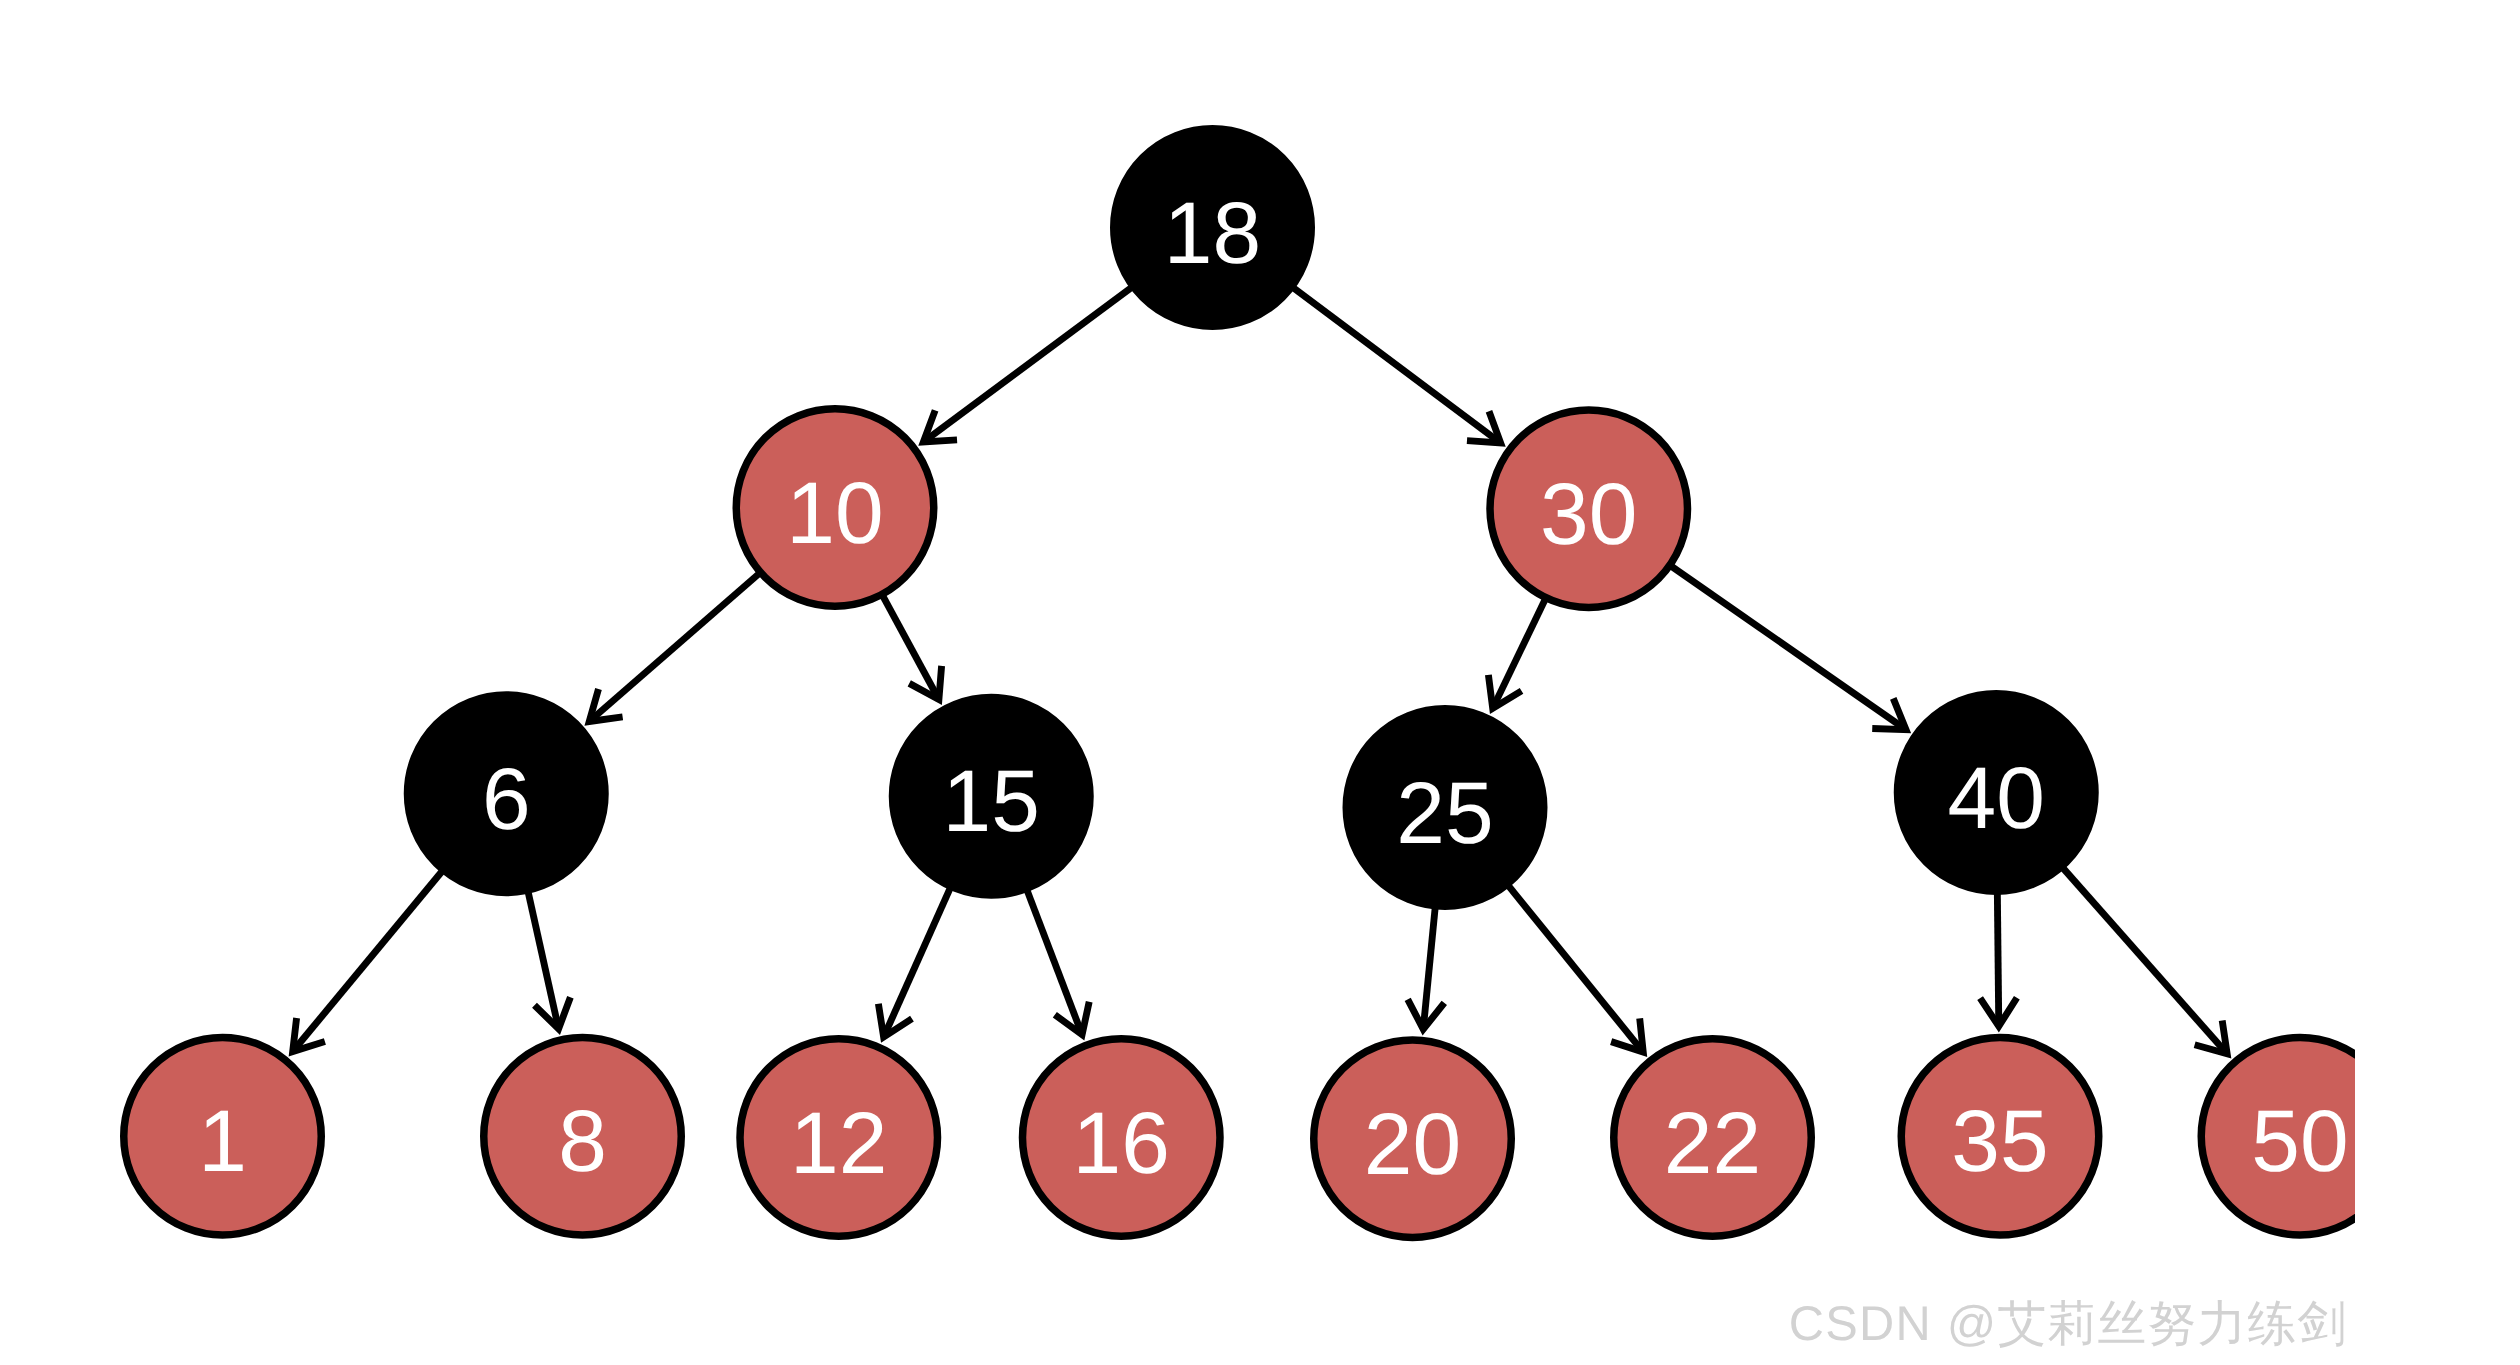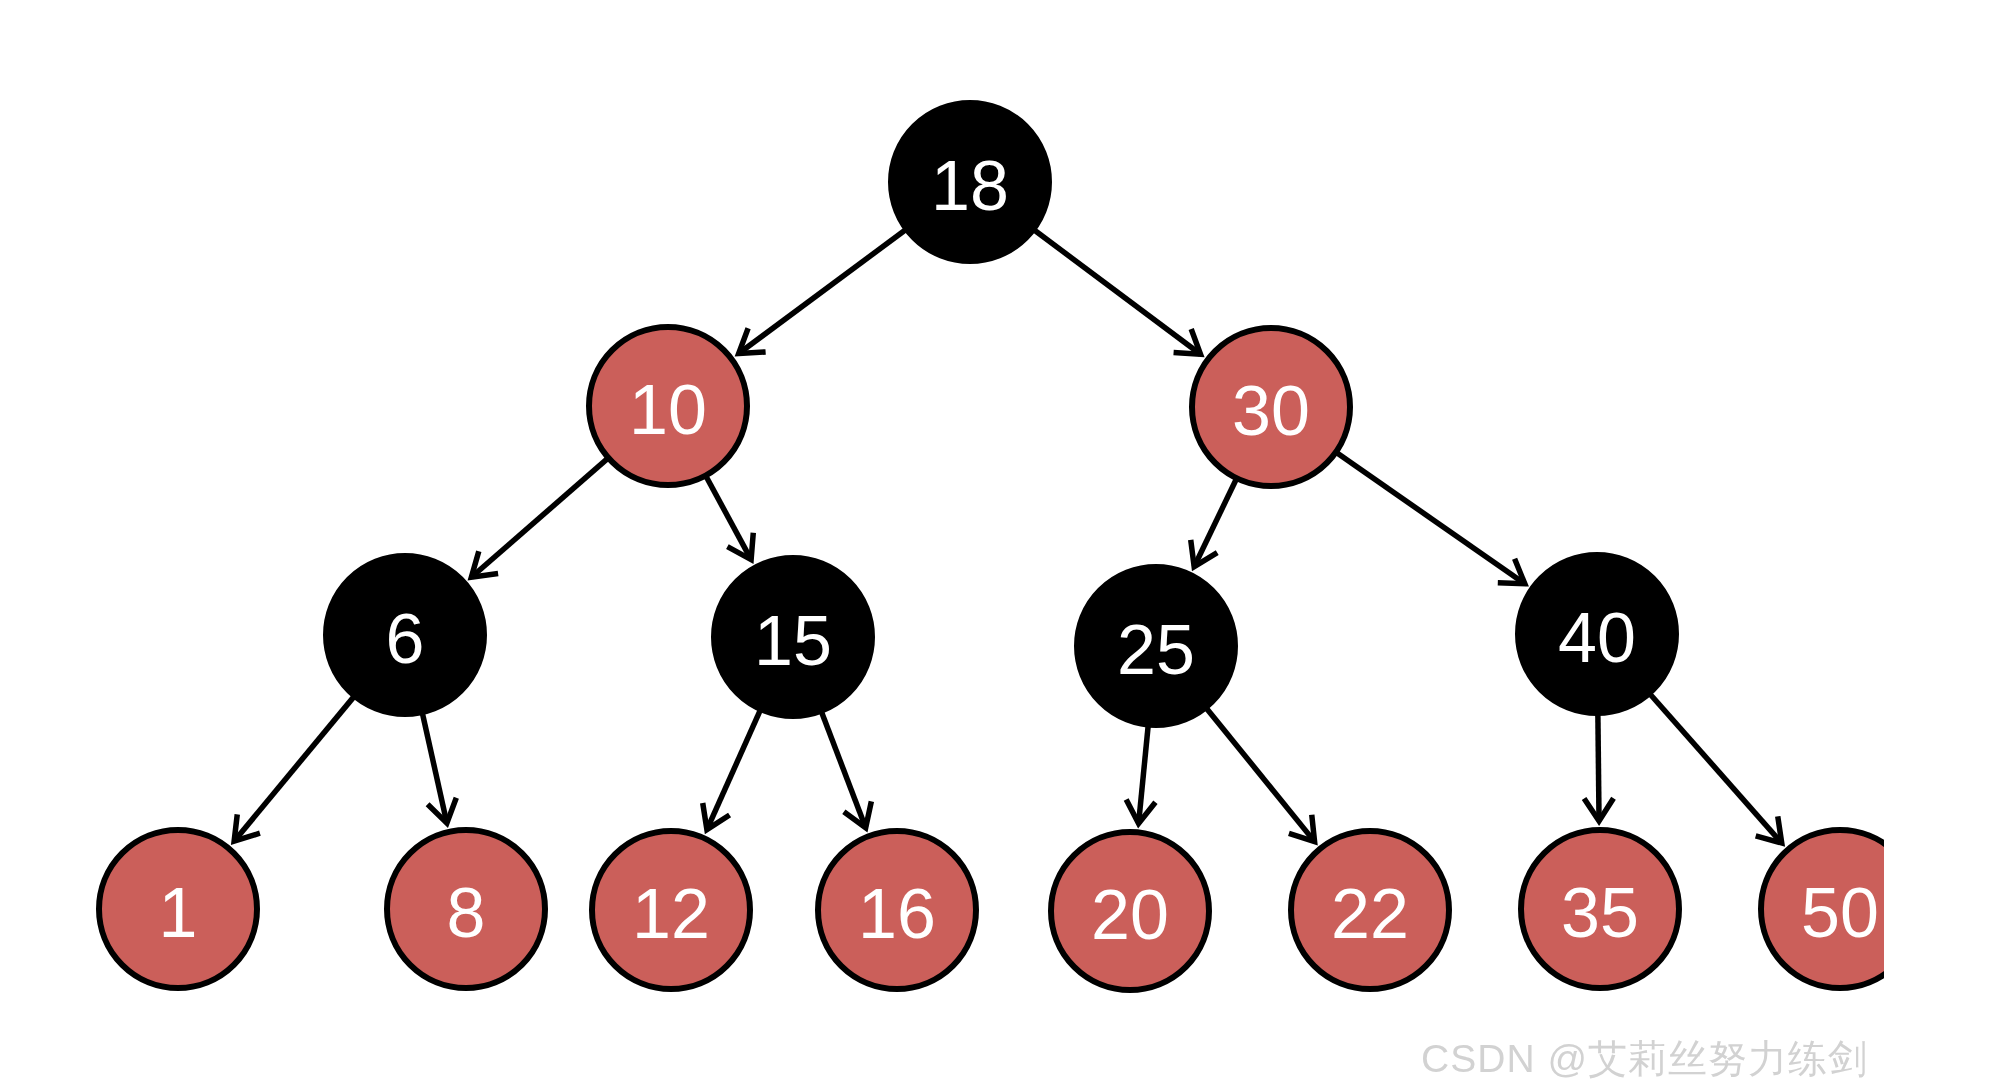--- a/index.html
+++ b/index.html
@@ -31,7 +31,7 @@
   }
   .watermark {
     position: absolute;
-    right: 16px;
+    right: 6px;
     bottom: 6px;
     font-size: 39px;
     letter-spacing: 1px;

